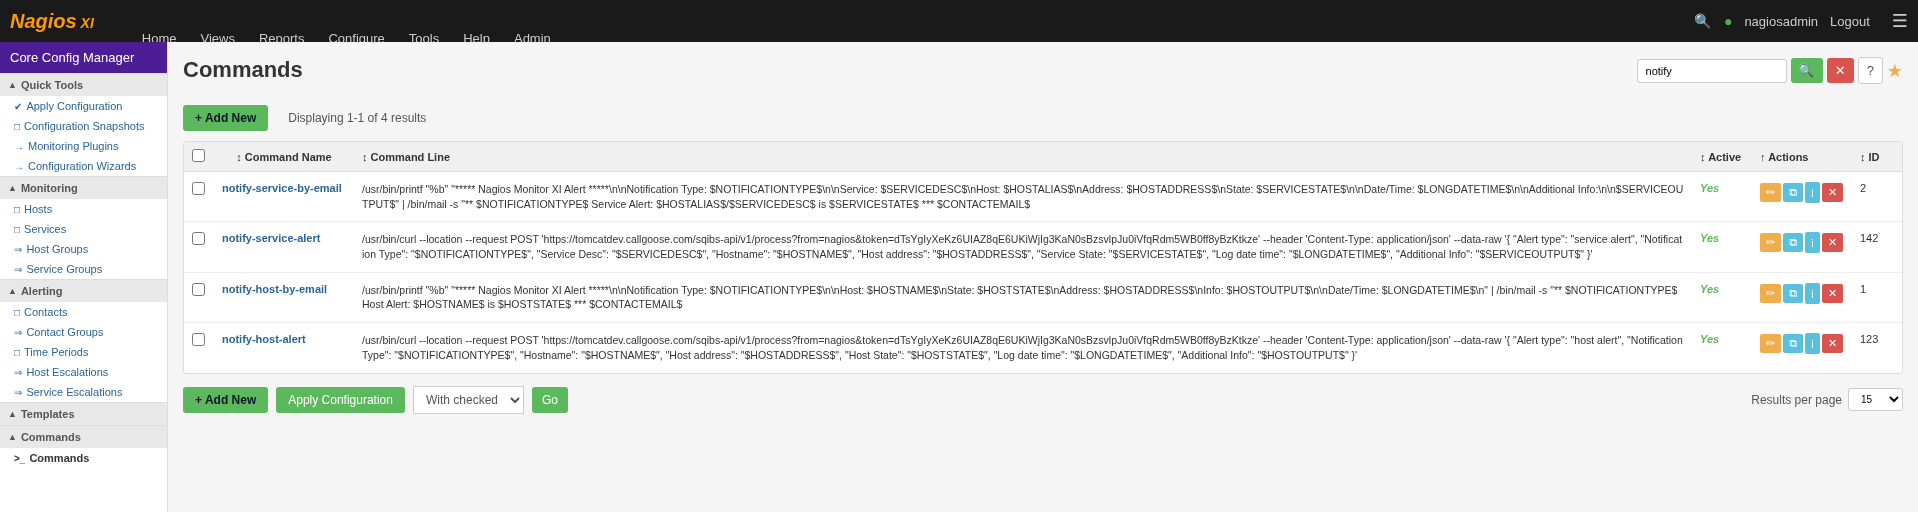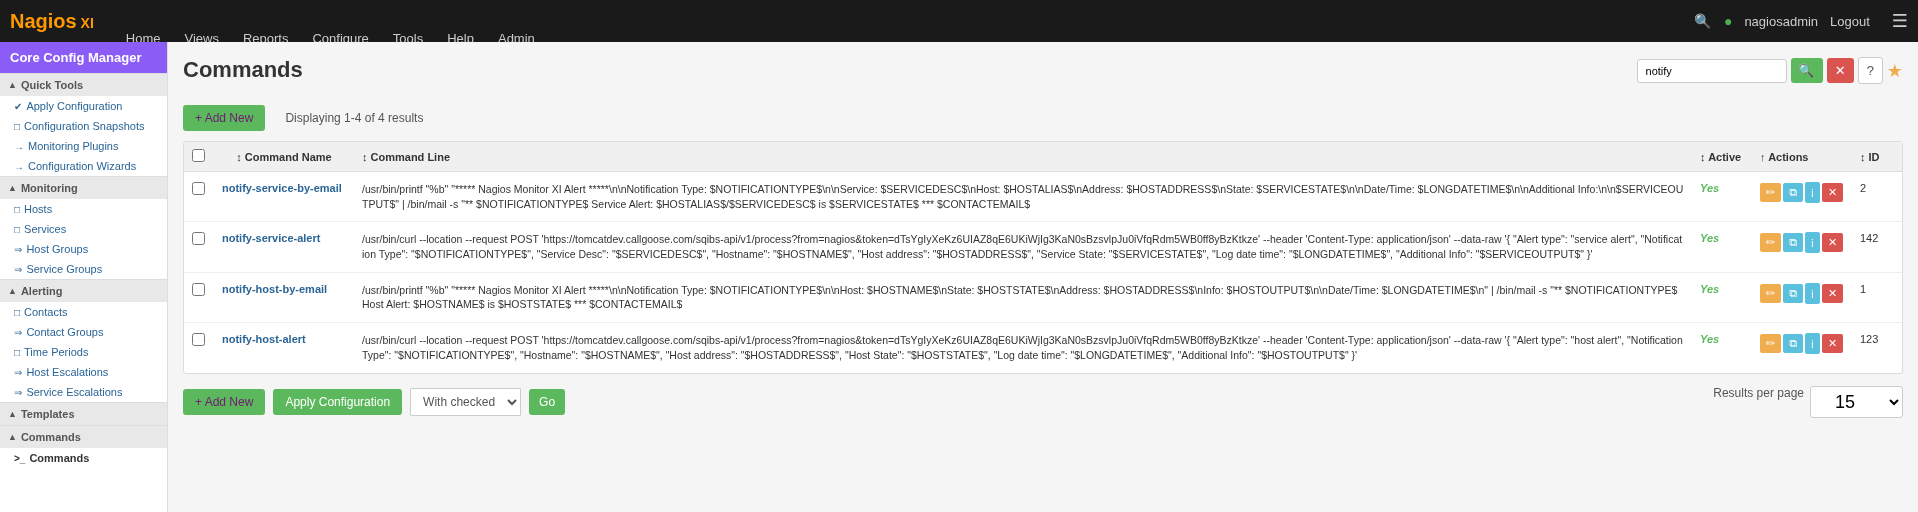--- a/index.html
+++ b/index.html
@@ -18,8 +18,9 @@
       font-size: 20px;
       font-weight: bold;
       color: #fff;
-      margin-right: 20px;
+      margin-right: 36px;
       white-space: nowrap;
+      font-style: italic;
     }
     .logo span { color: #f90; }
     .nav-menu {

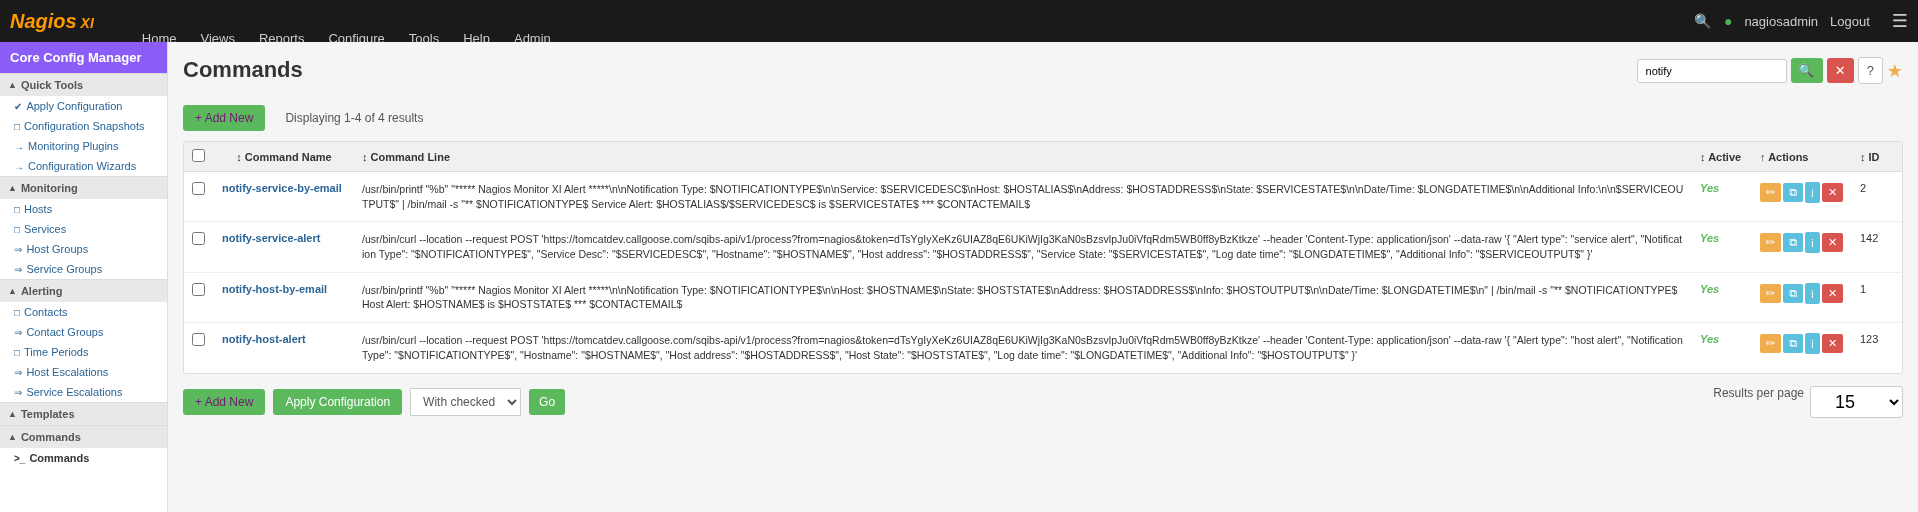--- a/index.html
+++ b/index.html
@@ -63,11 +63,11 @@
       flex-shrink: 0;
     }
     .sidebar-header {
-      background: #8b5cf6;
+      background: #4c1d95;
       color: #fff;
       padding: 8px 10px;
       font-size: 13px;
-      font-weight: bold;
+      font-weight: normal;
       cursor: pointer;
     }
     .sidebar-section-title {

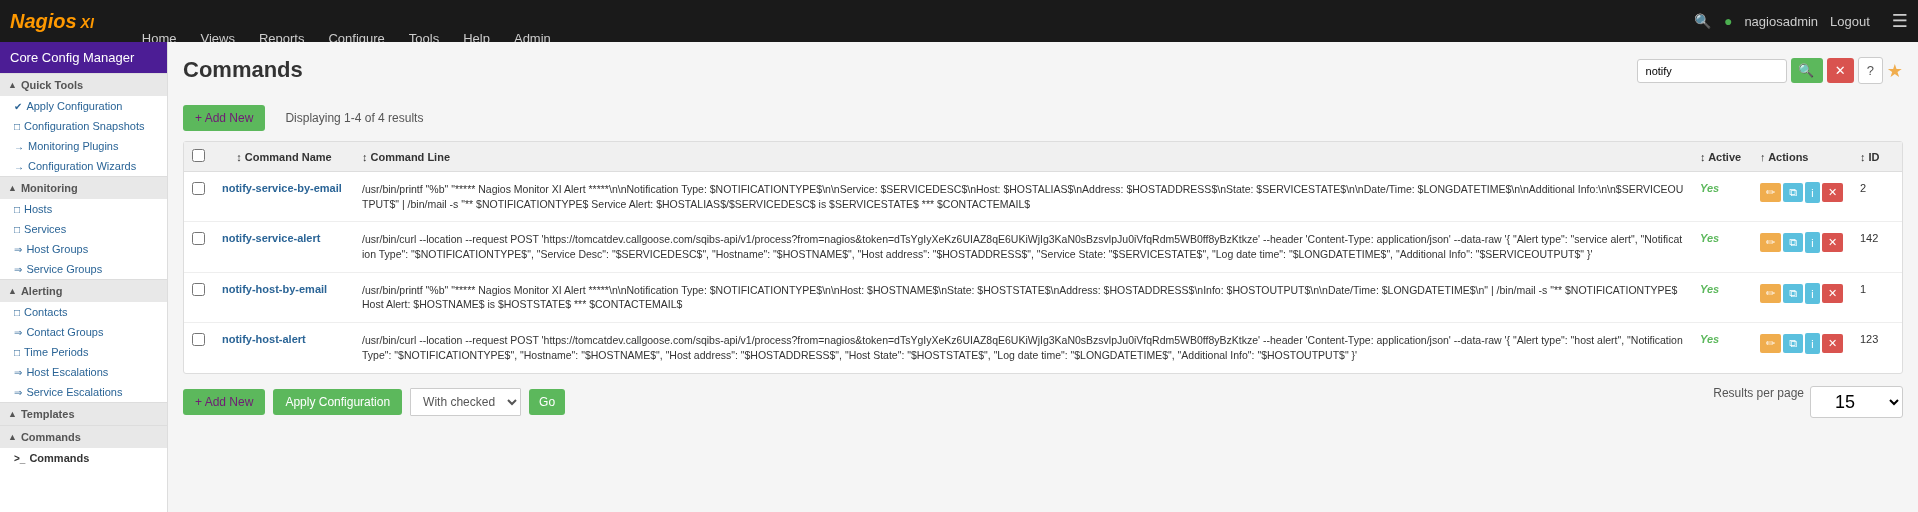--- a/index.html
+++ b/index.html
@@ -120,12 +120,13 @@
     }
     .add-btn {
       background: #5cb85c;
-      color: #701a75;
+      color: #0f172a;
       border: none;
       padding: 6px 12px;
       border-radius: 3px;
       cursor: pointer;
       font-size: 12px;
+      font-weight: bold;
     }
     .displaying-text {
       font-size: 12px;

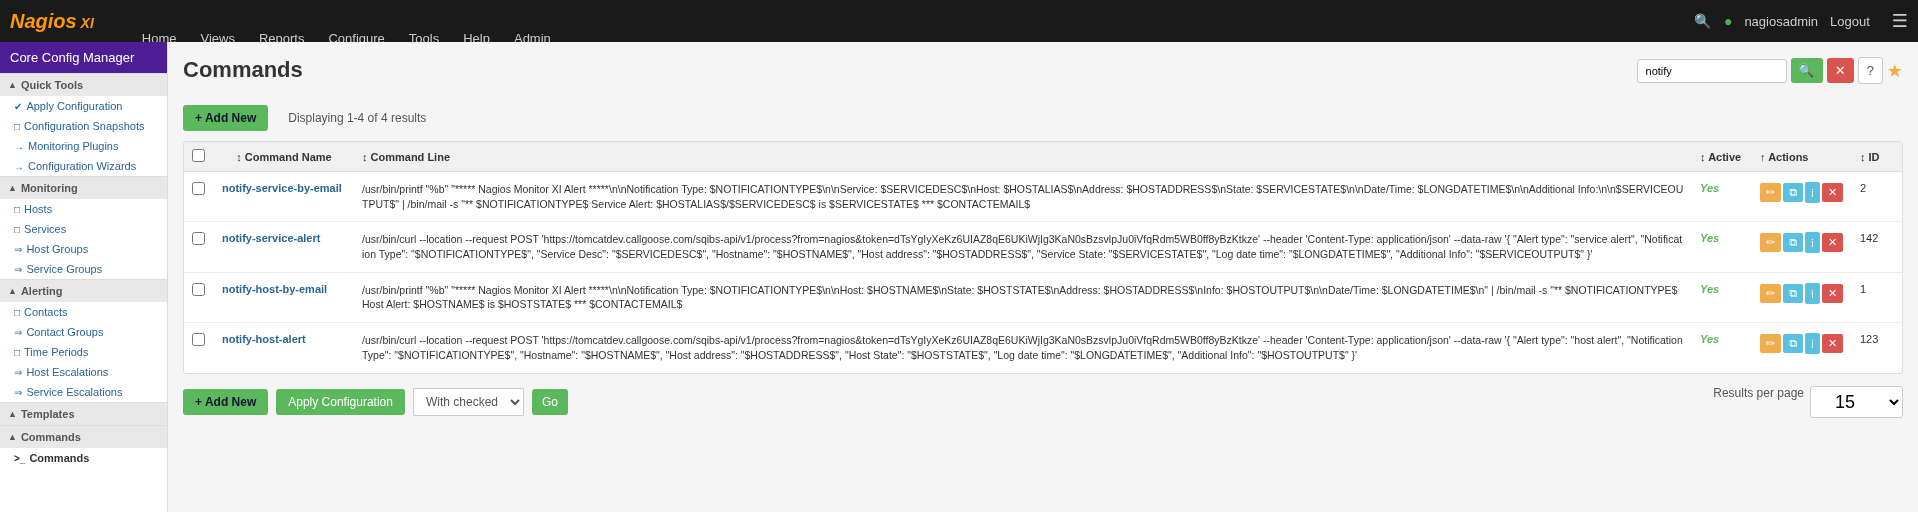--- a/index.html
+++ b/index.html
@@ -451,7 +451,7 @@
     <div class="top-bar">
       <div style="display:flex; align-items:center; gap:10px;">
         <button class="add-btn">+ Add New</button>
-        <span class="displaying-text">Displaying 1-4 of 4 results</span>
+        <span class="displaying-text">Displaying 1-1 of 4 results</span>
       </div>
     </div>
 

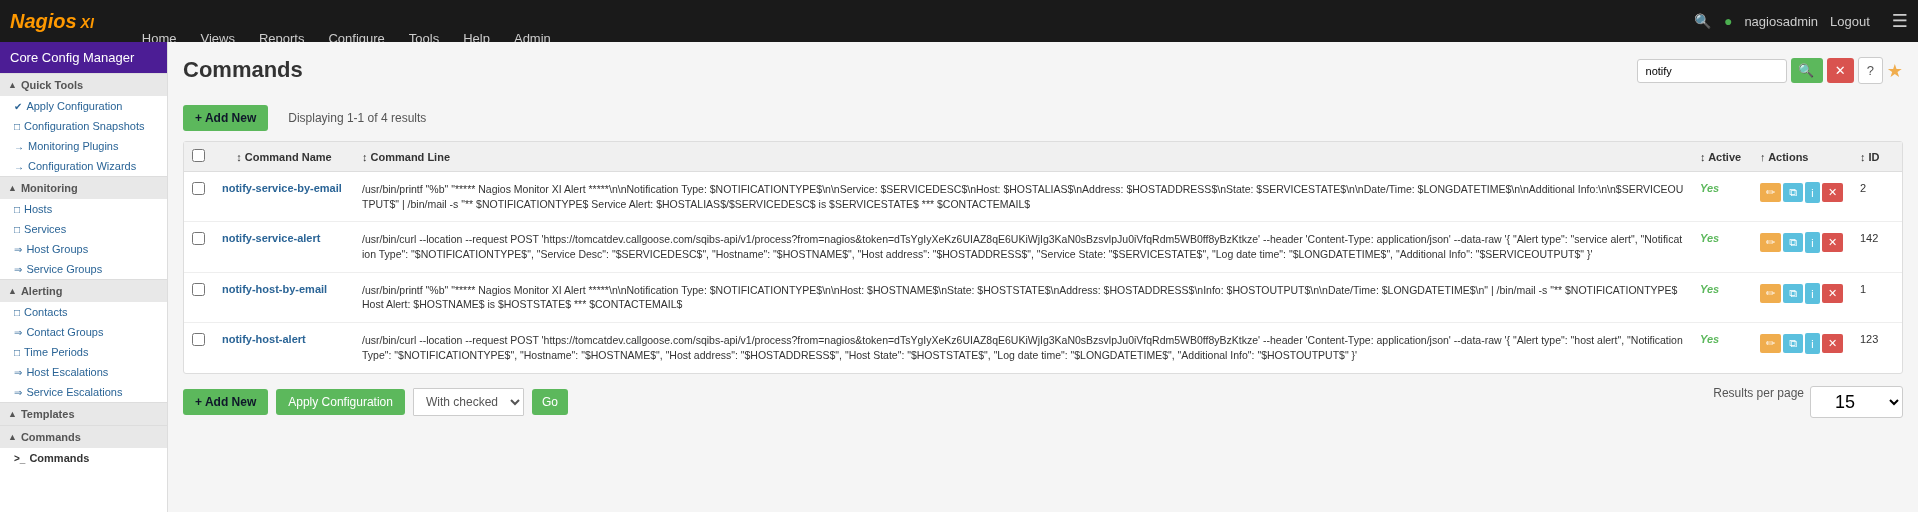--- a/index.html
+++ b/index.html
@@ -293,7 +293,7 @@
     }
     .results-per-page {
       display: flex;
-      align-items: flex-start;
+      align-items: center;
       gap: 6px;
       font-size: 12px;
       color: #555;

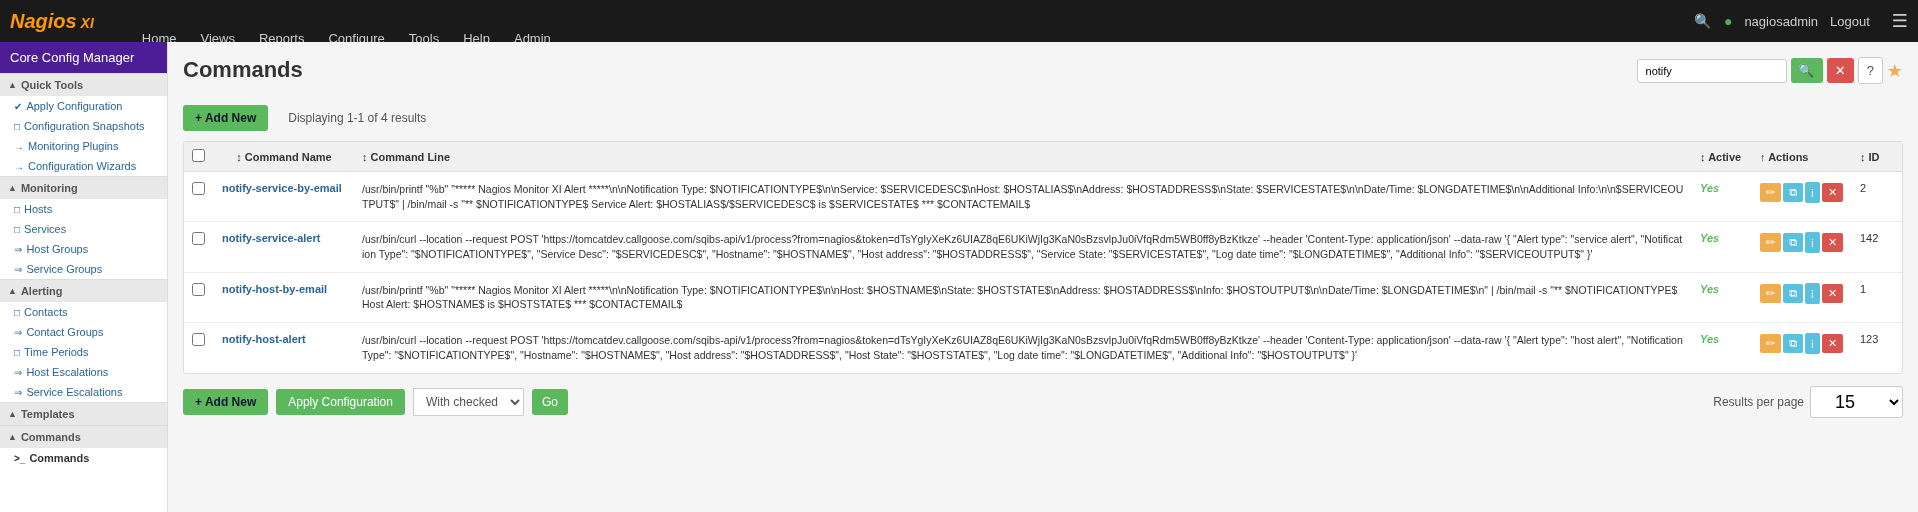--- a/index.html
+++ b/index.html
@@ -300,9 +300,9 @@
     }
     .results-select {
       border: 1px solid #ccc;
-      padding: 4px 20px;
-      border-radius: 3px;
-      font-size: 18px;
+      padding: 4px 8px;
+      border-radius: 3px;
+      font-size: 10px;
       background: #fff;
     }
 

